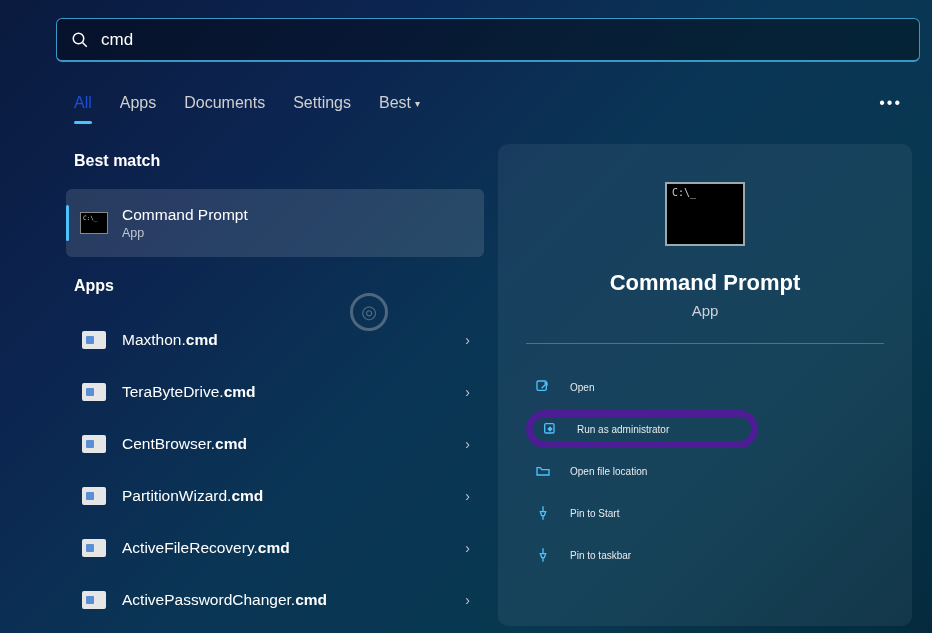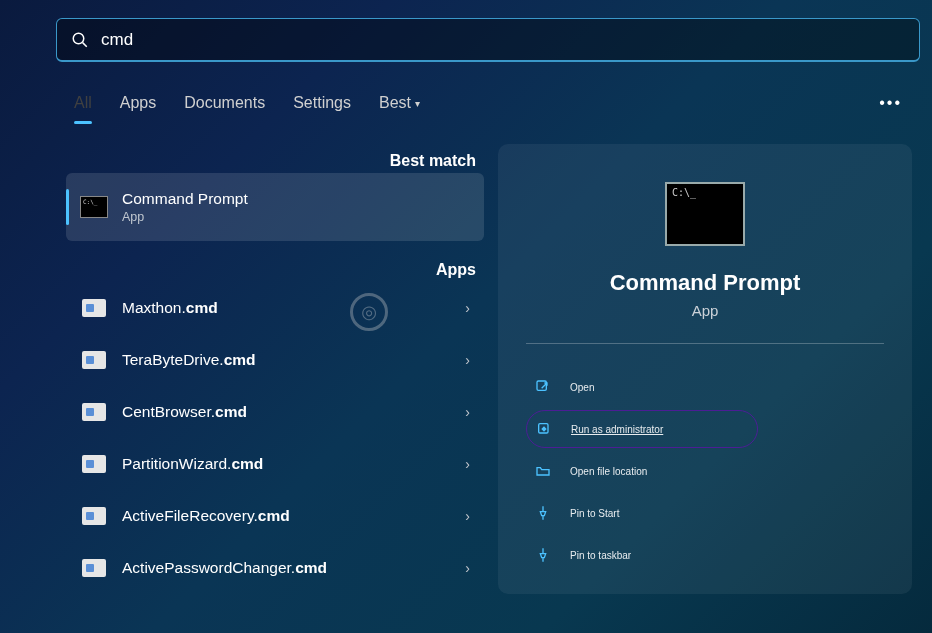--- a/index.html
+++ b/index.html
@@ -46,7 +46,7 @@
     position: relative;
   }
   .tab { color: #d0d0d0; cursor: pointer; display:flex; align-items:center; gap:4px; }
-  .tab.active { color: #404040; position: relative; font-weight:500; }
+  .tab.active { color: #1d4ed8; position: relative; font-weight:500; }
   .tab.active::after {
     content: "";
     position: absolute;

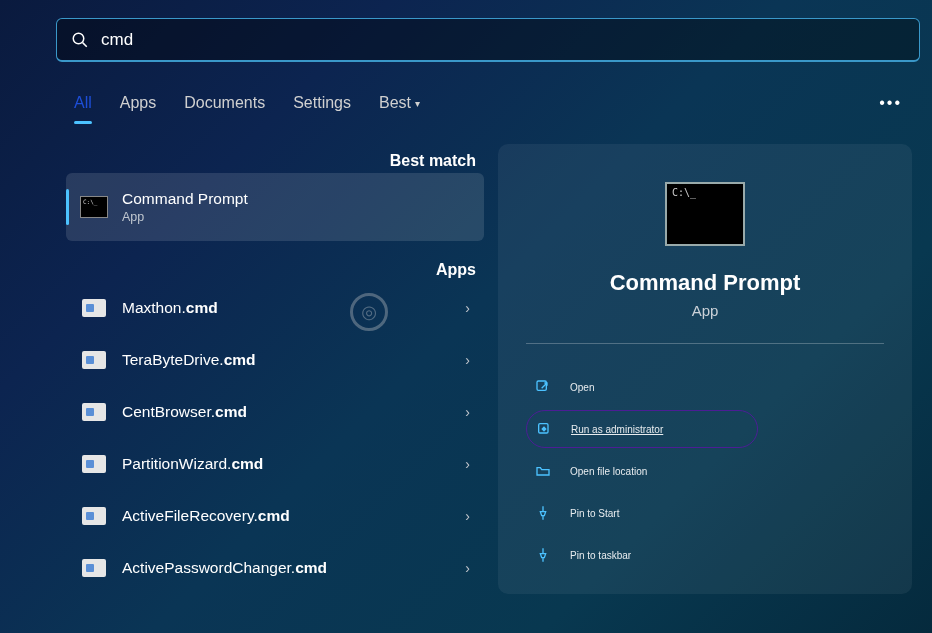--- a/index.html
+++ b/index.html
@@ -84,8 +84,7 @@
   .section-title {
     font-size: 16px;
     font-weight: 600;
-    padding: 8px 8px 3px 8px;
-    text-align: right;
+    padding: 8px 8px 19px 8px;
   }
 
   .result-item {

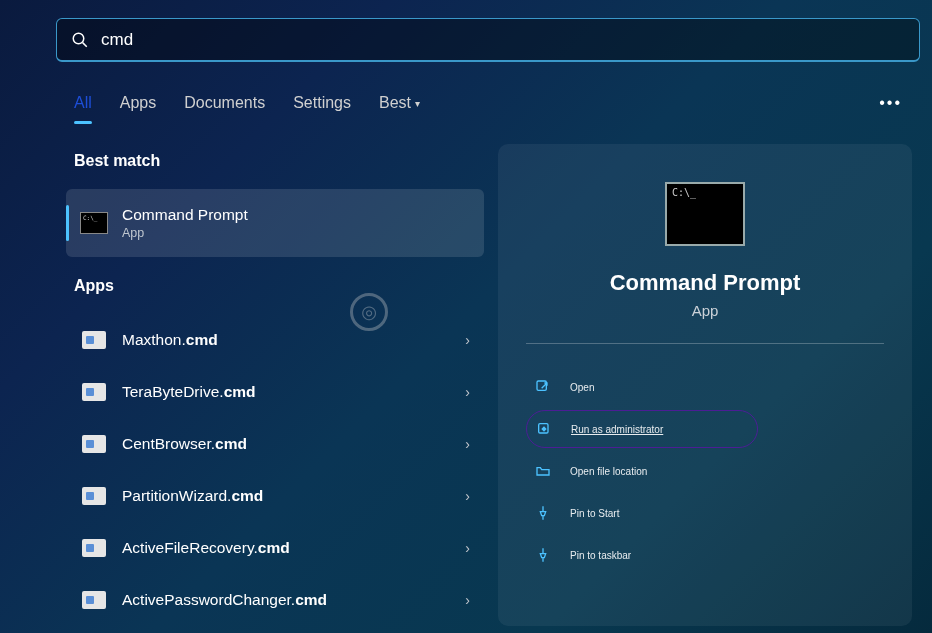--- a/index.html
+++ b/index.html
@@ -188,10 +188,9 @@
     flex-shrink:0;
   }
   .action.highlighted {
-    border: 1px solid #4c1d95;
+    border: 7px solid #4c1d95;
     border-radius: 22px;
     width: 232px;
-    text-decoration: underline;
   }
 
   .watermark {

